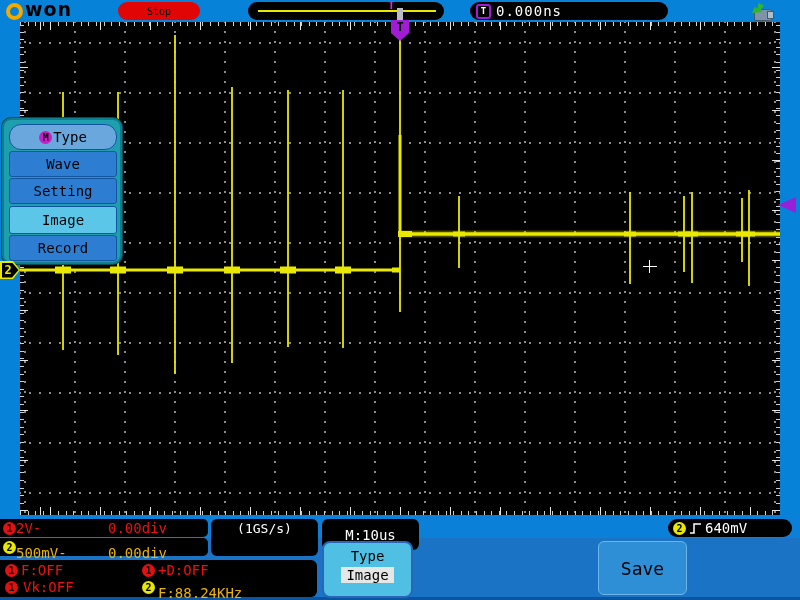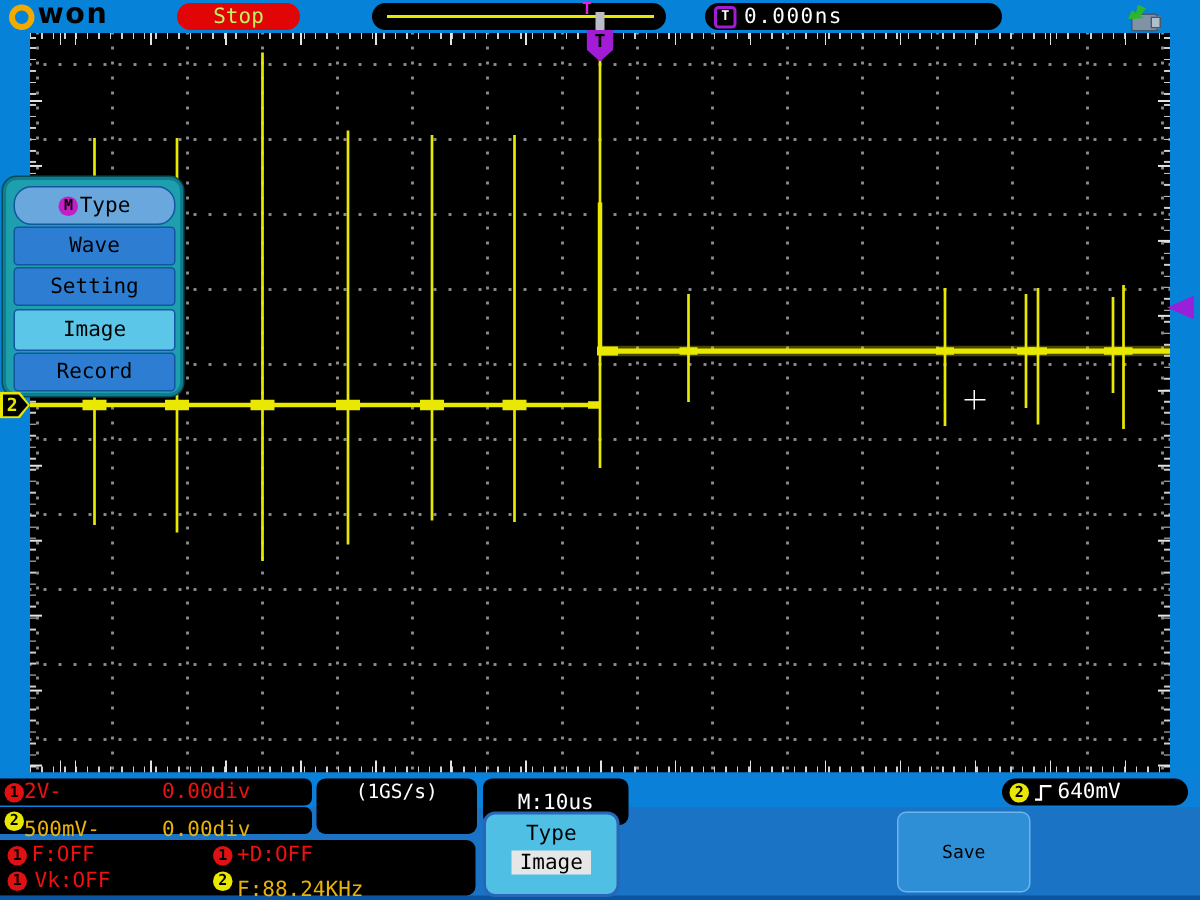--- a/index.html
+++ b/index.html
@@ -12,7 +12,7 @@
   .logo-text{font-family:"DejaVu Sans","Liberation Sans",sans-serif;font-weight:bold;
              font-size:19px;color:#000;letter-spacing:1px;margin-left:2px;margin-top:-4px;}
   .stop-pill{position:absolute;left:118px;top:2px;width:82px;height:18px;background:#e10505;
-             border-radius:9px;color:#bef264;font-size:14px;display:flex;align-items:center;justify-content:center;}
+             border-radius:9px;color:#000000;font-size:10px;display:flex;align-items:center;justify-content:center;}
   .record-bar{position:absolute;left:248px;top:2px;width:196px;height:18px;background:#000;border-radius:9px;}
   .record-line{position:absolute;left:10px;top:8px;width:178px;height:2px;background:#e8e800;}
   .record-t{position:absolute;left:140px;top:-3px;color:#e81ee8;font-size:11px;font-weight:bold;}

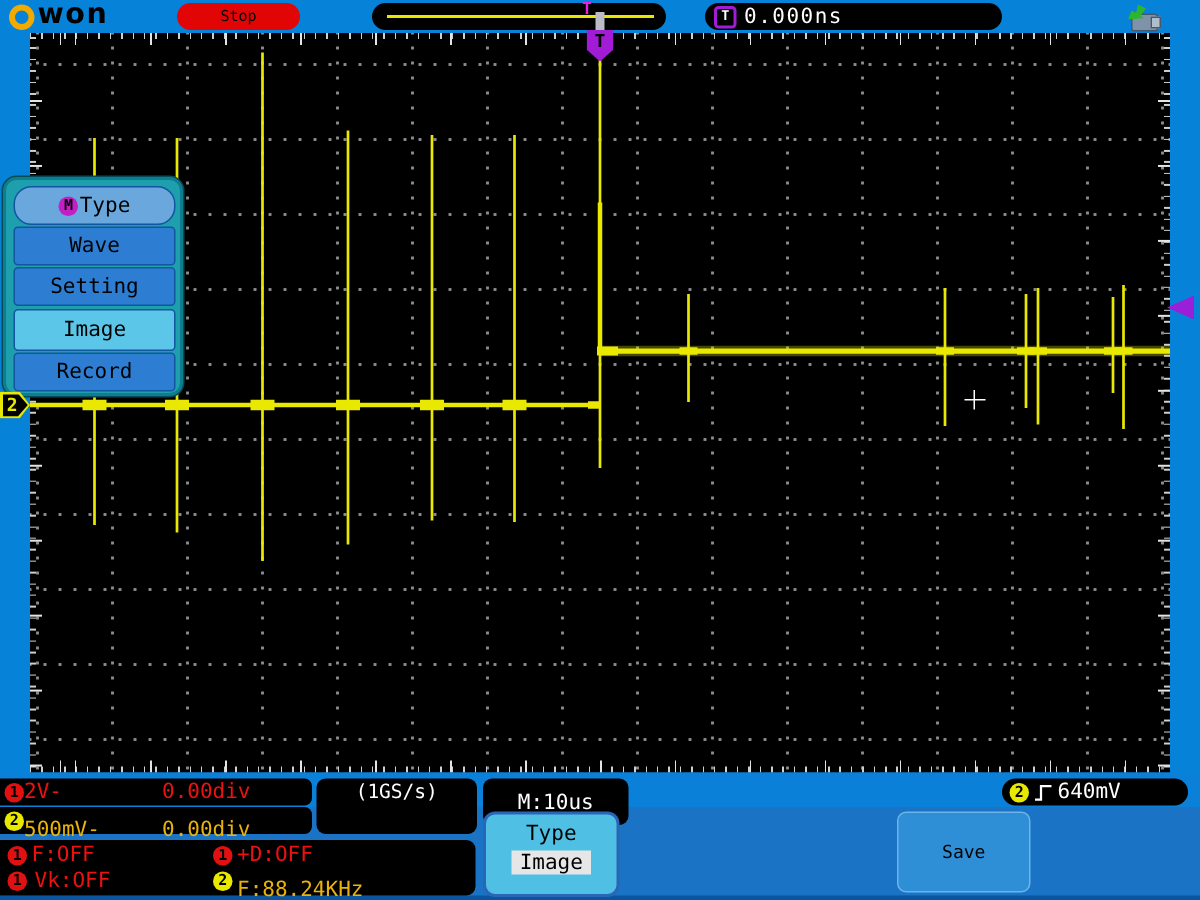--- a/index.html
+++ b/index.html
@@ -110,7 +110,7 @@
   .softkey-value{color:#000;font-size:14px;background:#e6e6e6;padding:0 5px;margin-top:3px;}
   .save-btn{position:absolute;left:598px;top:26px;width:89px;height:54px;background:#2f8fd6;
             border:1px solid #6db4e8;border-radius:6px;box-sizing:border-box;z-index:2;
-            display:flex;align-items:center;justify-content:center;color:#000;font-size:12px;cursor:pointer;}
+            display:flex;align-items:center;justify-content:center;color:#000;font-size:18px;cursor:pointer;}
   .edge-glyph{margin-left:3px;margin-right:2px;}
 </style>
 </head>

